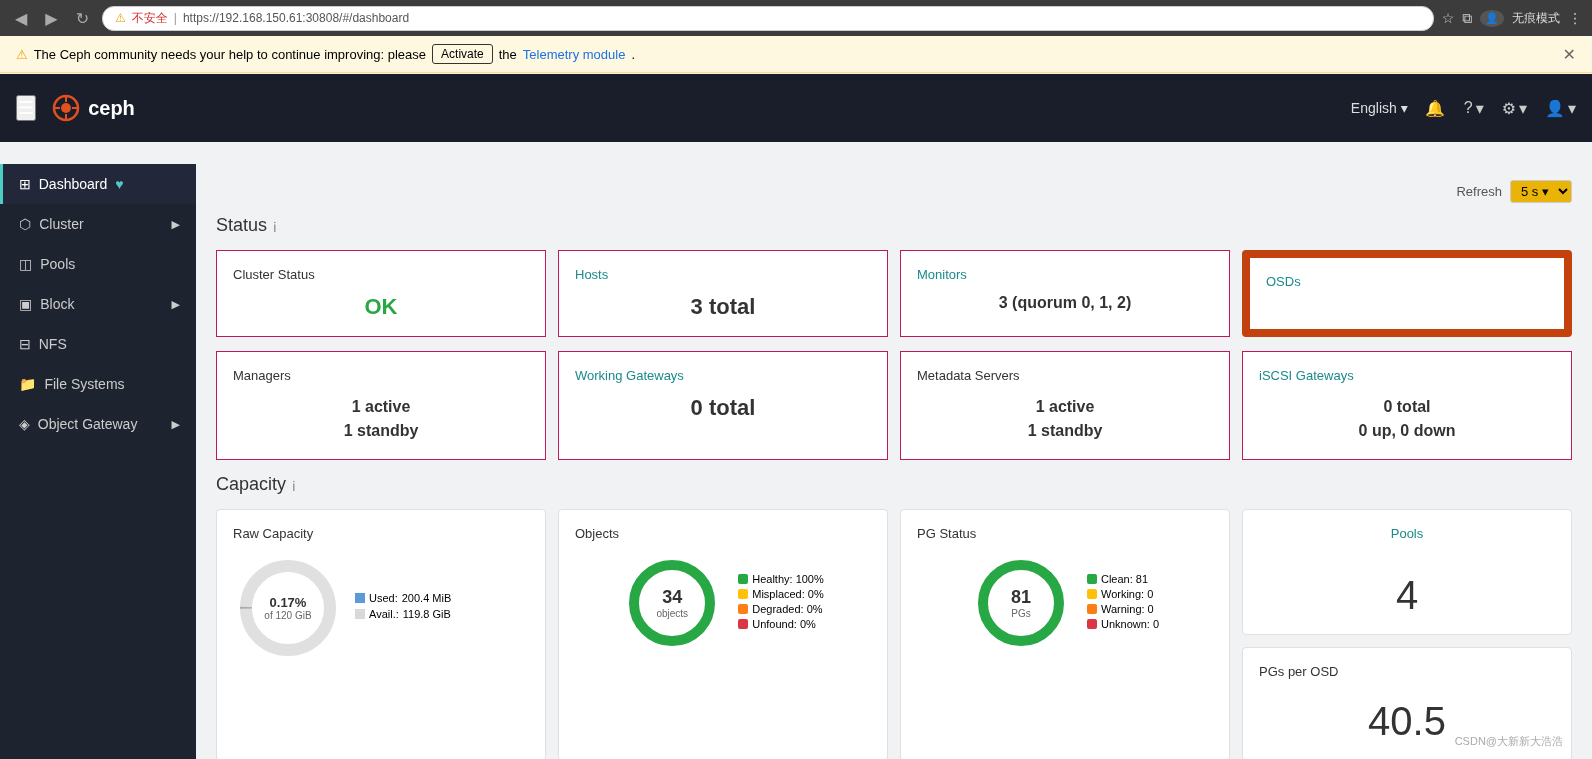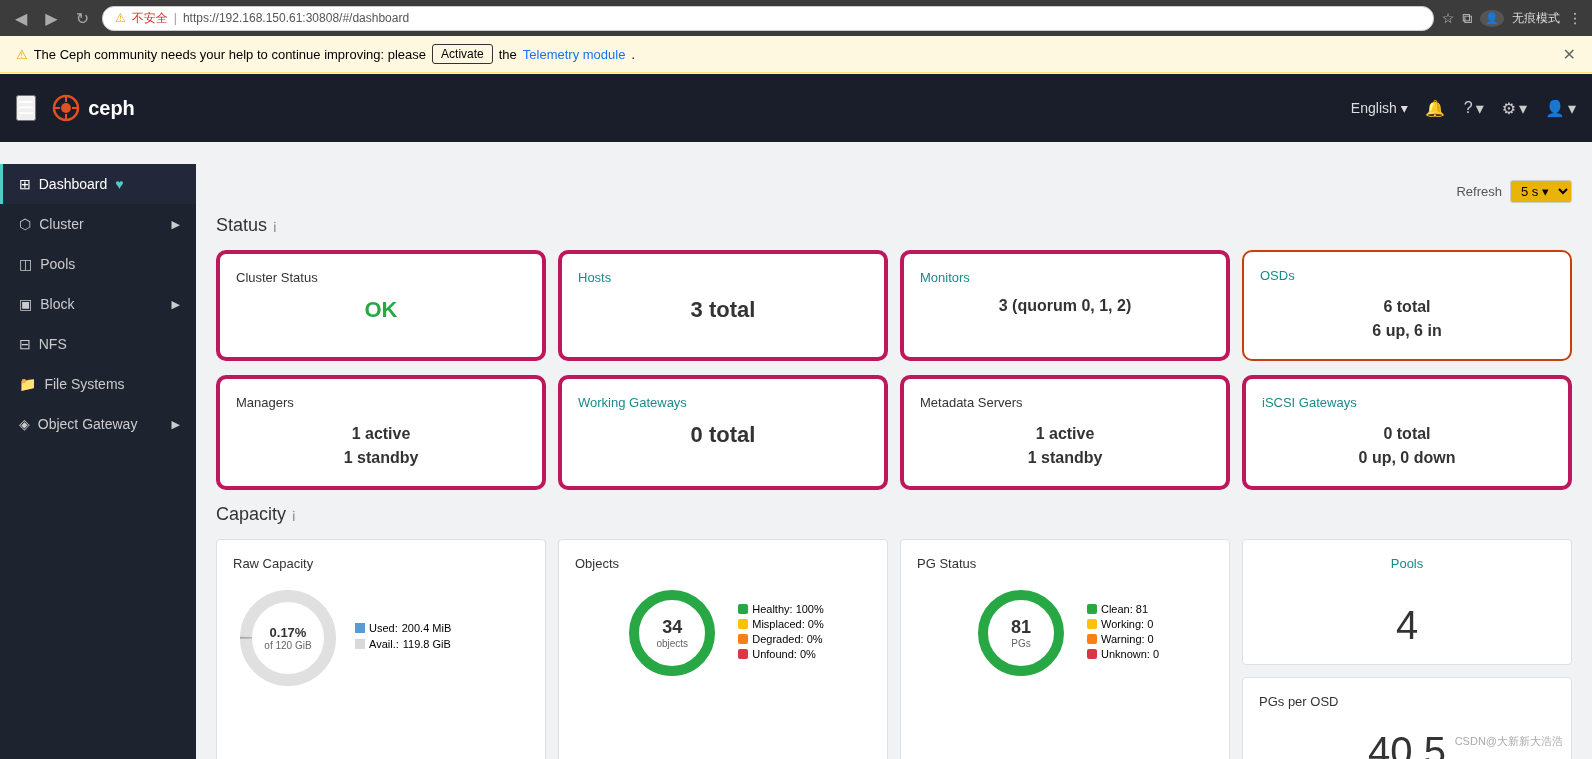--- a/index.html
+++ b/index.html
@@ -141,9 +141,9 @@
     }
     .card {
       background: #fff;
-      border-radius: 10px;
+      border-radius: 0;
       padding: 16px;
-      border: 4px solid #be185d;
+      border: 1px solid #be185d;
     }
     .card-title {
       font-size: 13px;

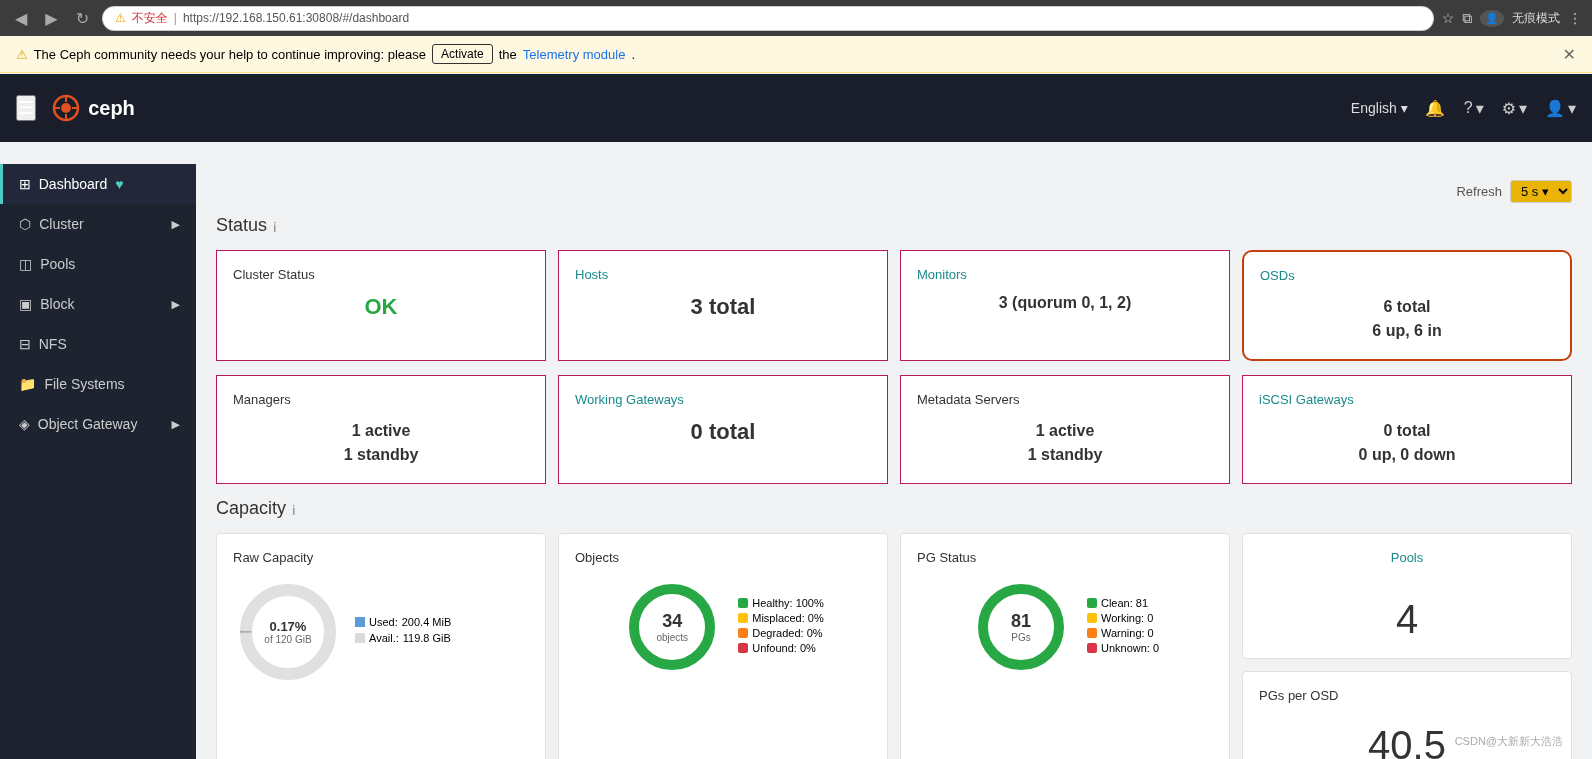--- a/index.html
+++ b/index.html
@@ -161,8 +161,8 @@
     .card-value.green { color: #28a745; }
     .card-value.small { font-size: 16px; line-height: 1.5; }
     .card-bordered {
-      border: 2px solid #c2410c;
-      border-radius: 10px;
+      border: 8px solid #c2410c;
+      border-radius: 4px;
     }
 
     

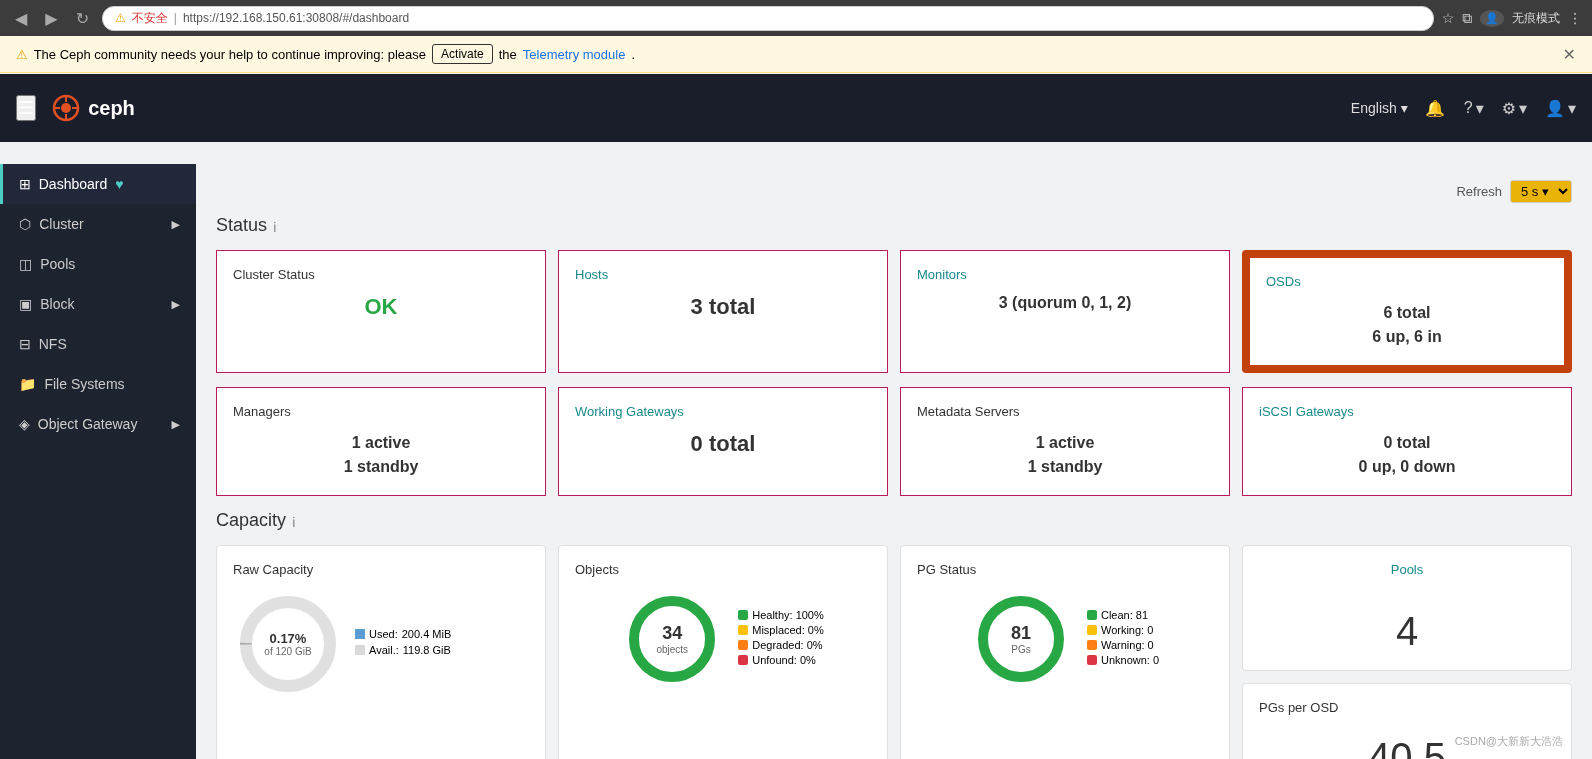--- a/index.html
+++ b/index.html
@@ -318,10 +318,6 @@
 
       <div class="card card-bordered" data-name="osds-card">
         <div class="card-title link" data-name="osds-title">OSDs</div>
-        <div class="card-value card-center small" data-name="osds-value">
-          <div>6 total</div>
-          <div>6 up, 6 in</div>
-        </div>
       </div>
     </div>
 

